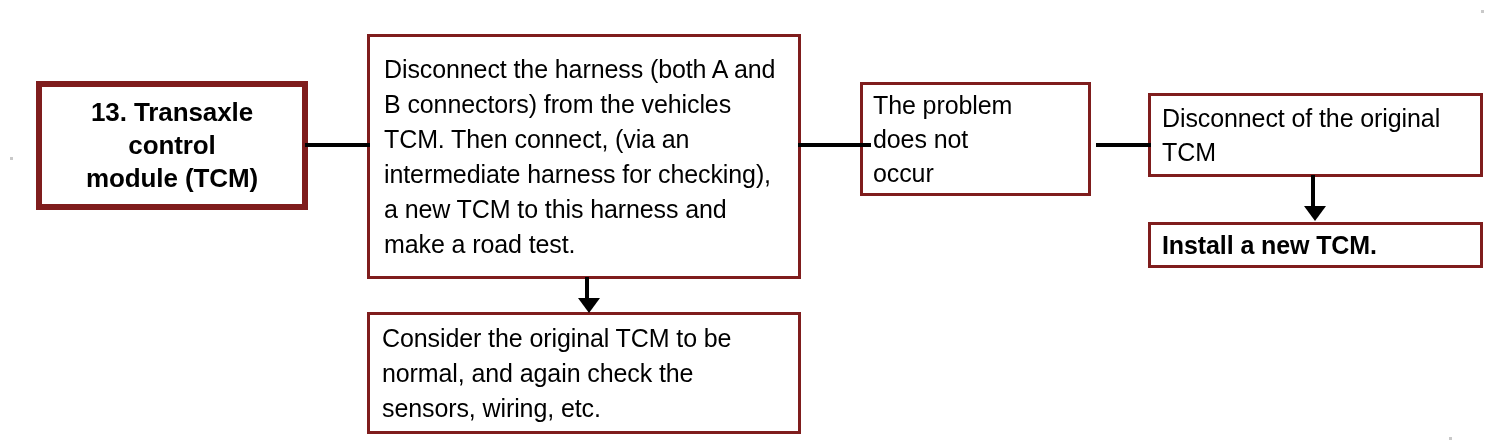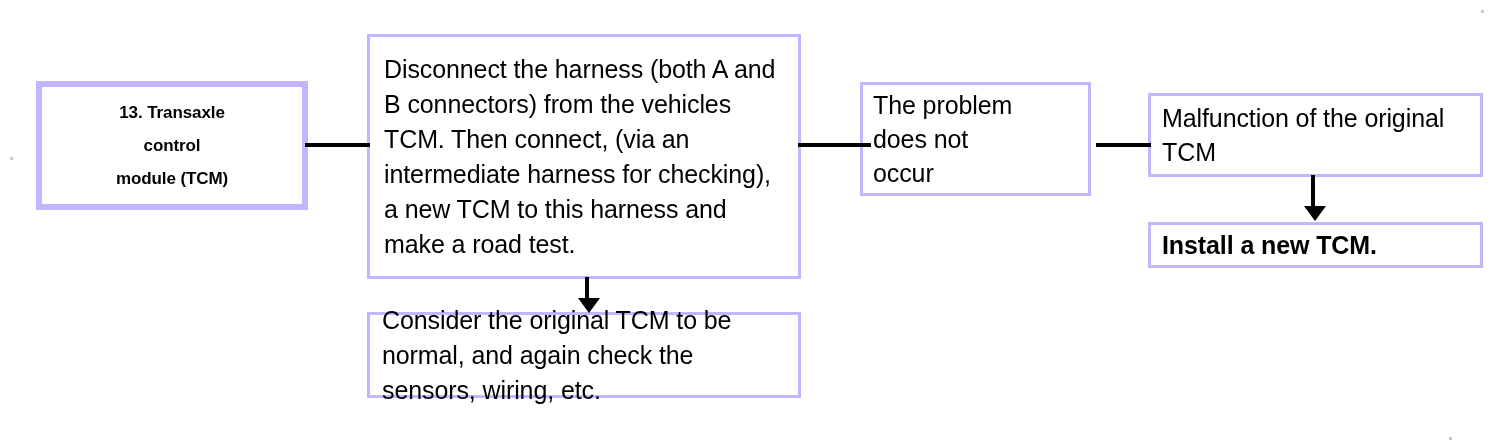--- a/index.html
+++ b/index.html
@@ -21,7 +21,7 @@
     position: absolute;
     box-sizing: border-box;
     background: #ffffff;
-    border: 3px solid #c4b5fd;
+    border: 3px solid #7f1d1d;
     color: #000000;
     display: flex;
     align-items: center;

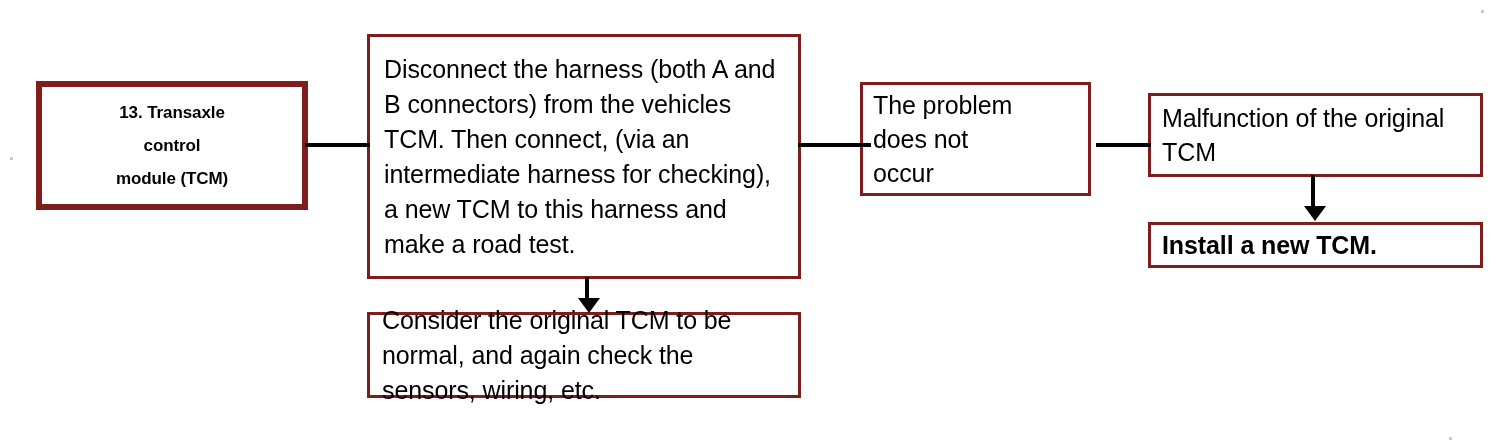--- a/index.html
+++ b/index.html
@@ -47,7 +47,7 @@
   }
   #node-start .txt {
     font-weight: bold;
-    font-size: 17px;
+    font-size: 26px;
     line-height: 33px;
     text-align: center;
     padding: 0 0;

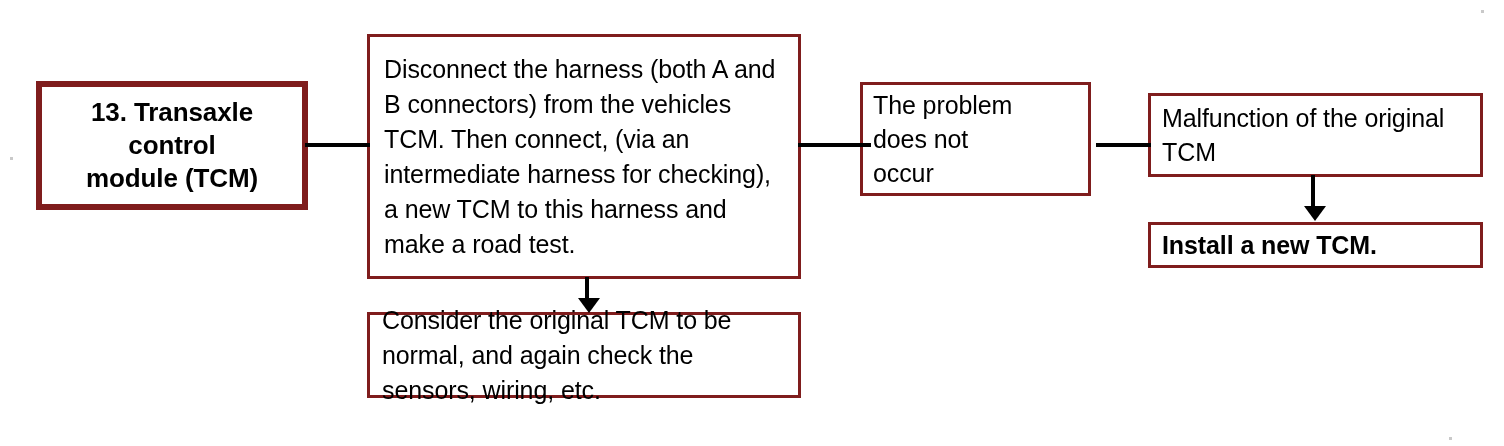--- a/index.html
+++ b/index.html
@@ -180,7 +180,7 @@
   </div>
 
   <div class="box" id="node-diagnosis">
-    <span class="txt">Malfunction of the original TCM</span>
+    <span class="txt">Disconnect of the original TCM</span>
   </div>
 
   <div class="box" id="node-action">

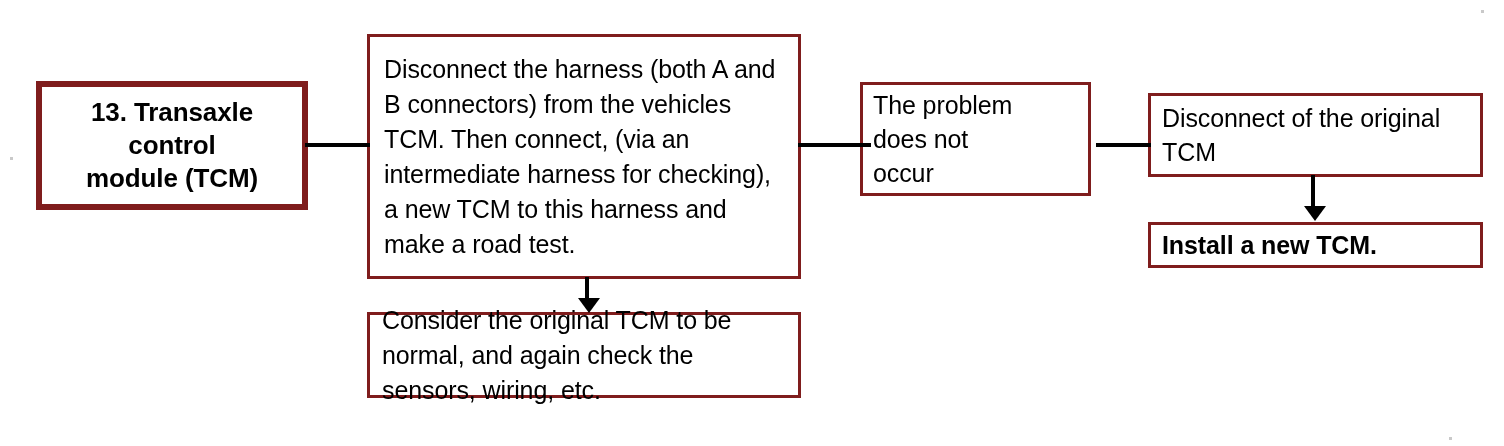--- a/index.html
+++ b/index.html
@@ -112,7 +112,7 @@
     left: 367px;
     top: 312px;
     width: 434px;
-    height: 86px;
+    height: 122px;
   }
   #node-alternate .txt {
     padding: 0 12px;

